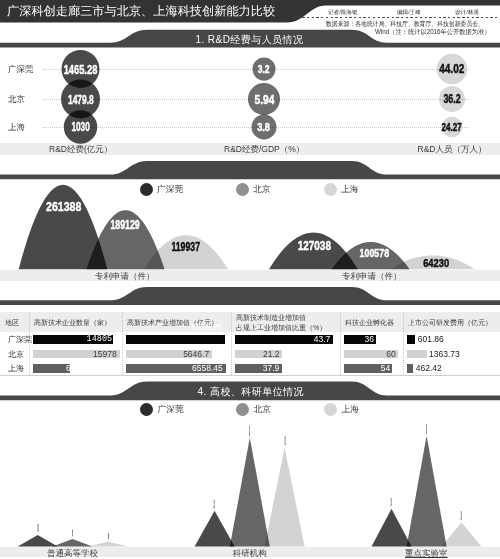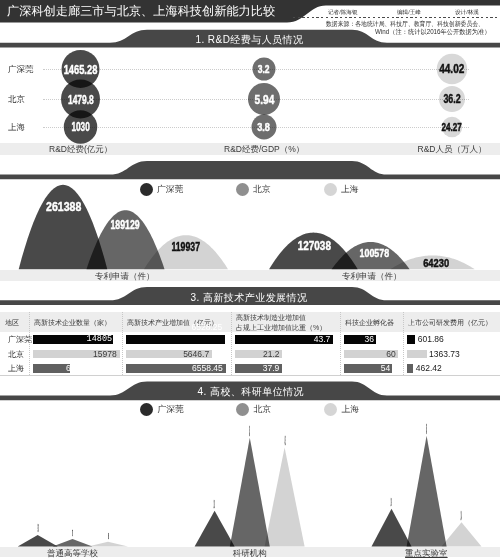--- a/index.html
+++ b/index.html
@@ -113,7 +113,6 @@
       <div class="axis-label" style="top: 271.4px; left: 342px;">专利申请（件）</div>
     </div>
 
-  <div class="sec-title" style="left:190.5px;top:290.6px">3.  高新技术产业发展情况</div>
   <div id="sec3">
       <div class="axis-band" style="top:311.8px;height:20.4px;width:500px"></div>
       <div class="vsep" style="left:29px;top:311.8px;height:62.80000000000001px"></div>

